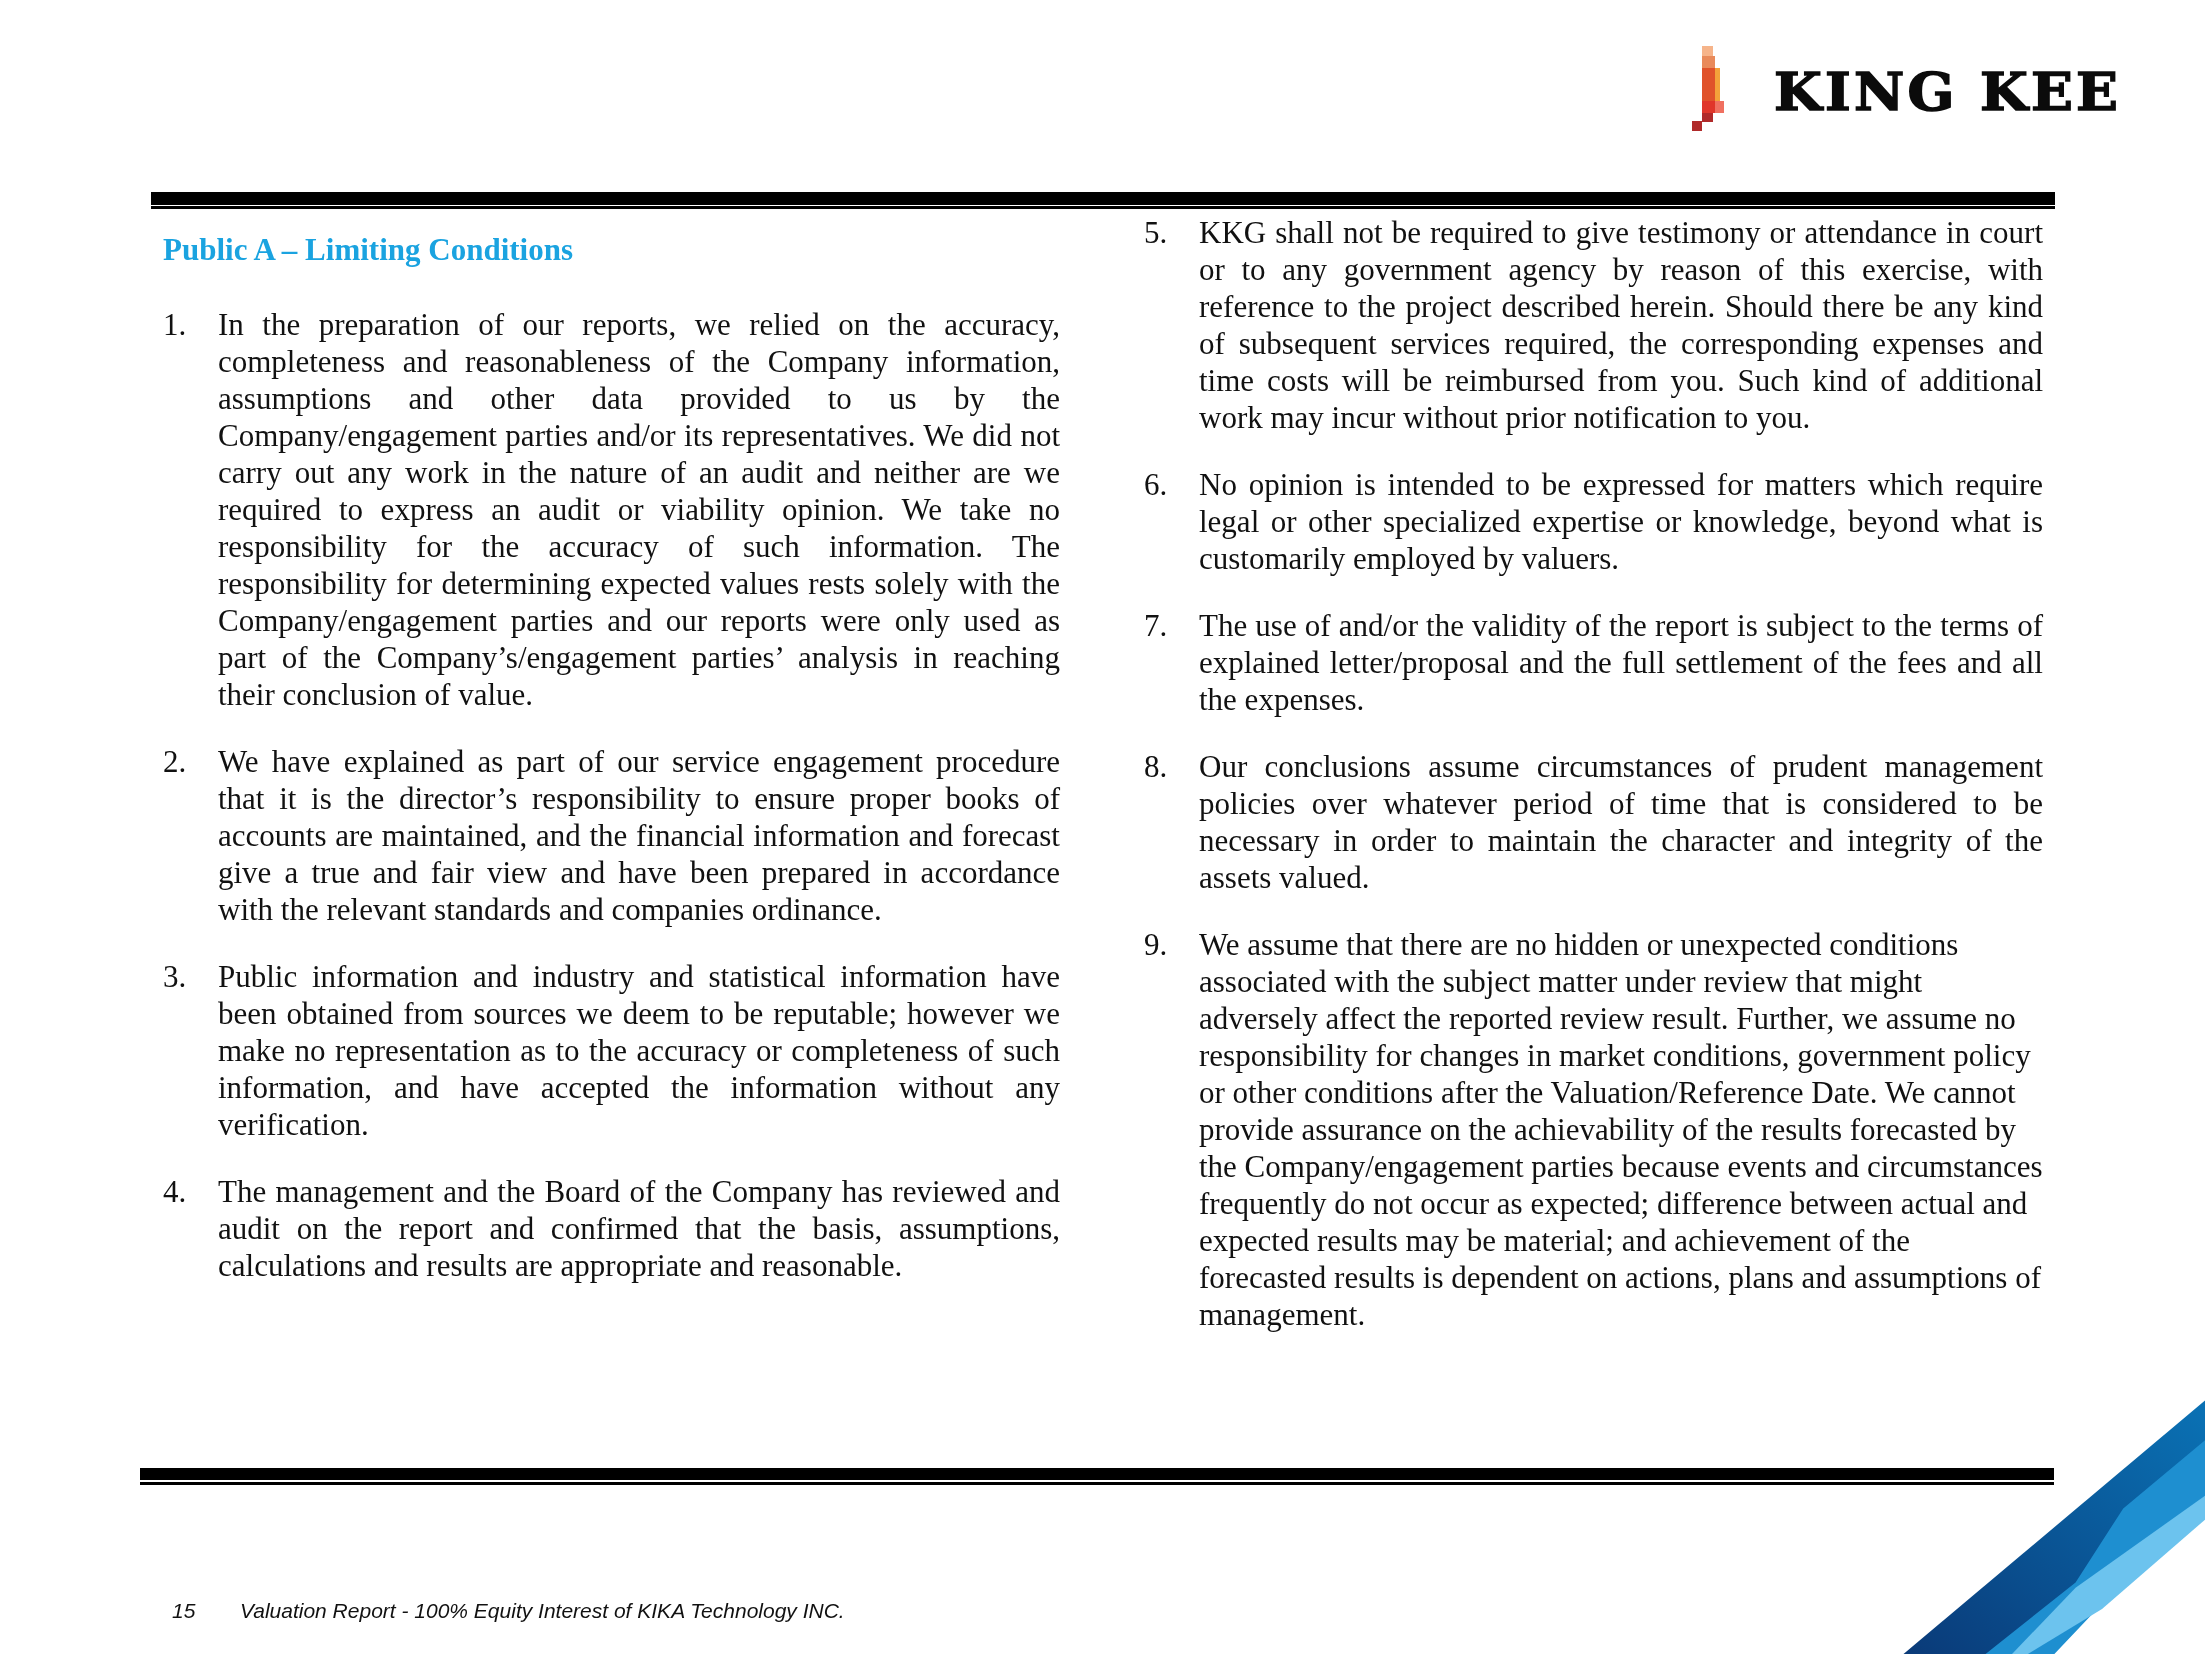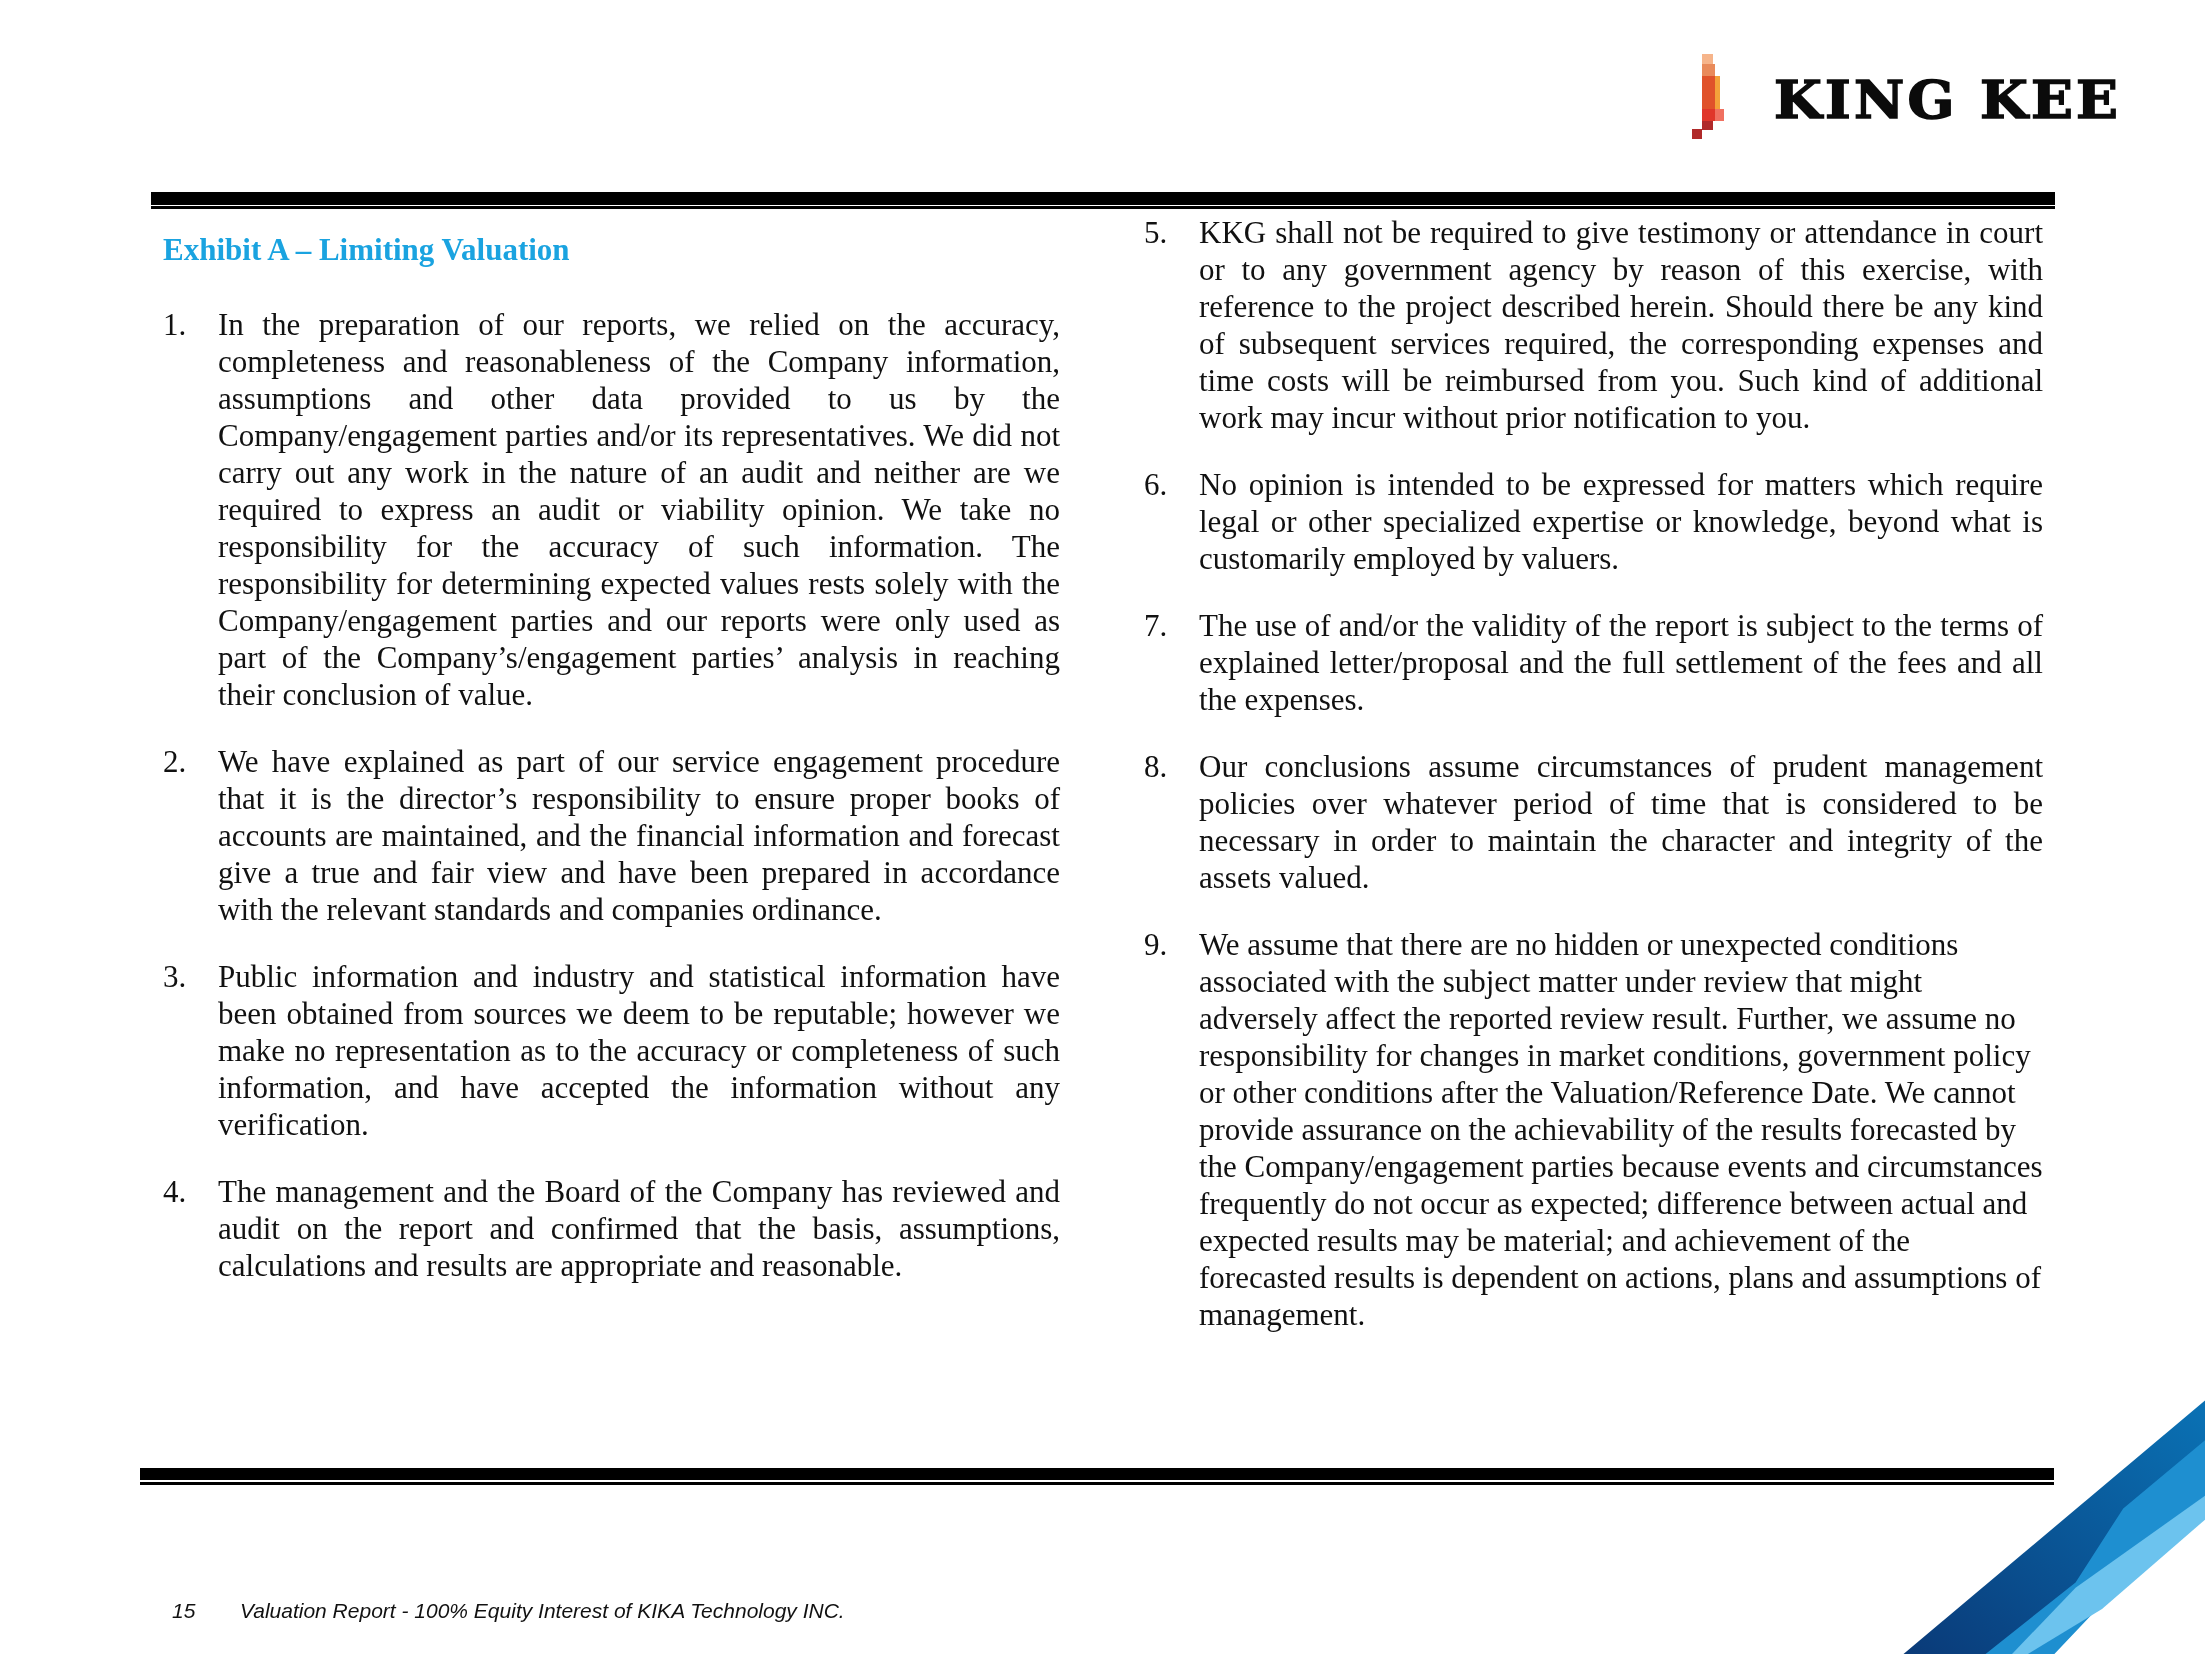--- a/index.html
+++ b/index.html
@@ -4,7 +4,7 @@
 <style>
   html, body { margin: 0; padding: 0; background: #ffffff; }
   body { width: 2205px; height: 1654px; position: relative; overflow: hidden; font-family: "Liberation Serif", "DejaVu Serif", serif; color: #111; }
-  .logo { position: absolute; left: 1689px; top: 52px; width: 466px; height: 90px; }
+  .logo { position: absolute; left: 1689px; top: 44px; width: 466px; height: 90px; }
   .logo-mark { position: absolute; left: 0; top: 0; width: 37px; height: 90px; }
   .logo-mark span { position: absolute; display: block; }
   .logo-text { position: absolute; left: 85px; top: 20px; font-family: "DejaVu Serif", serif; font-weight: 900; font-size: 55px; letter-spacing: 3.2px; color: #0b0b0b; line-height: 1; transform: scaleY(0.95); white-space: nowrap; -webkit-text-stroke: 1.6px #0b0b0b; }

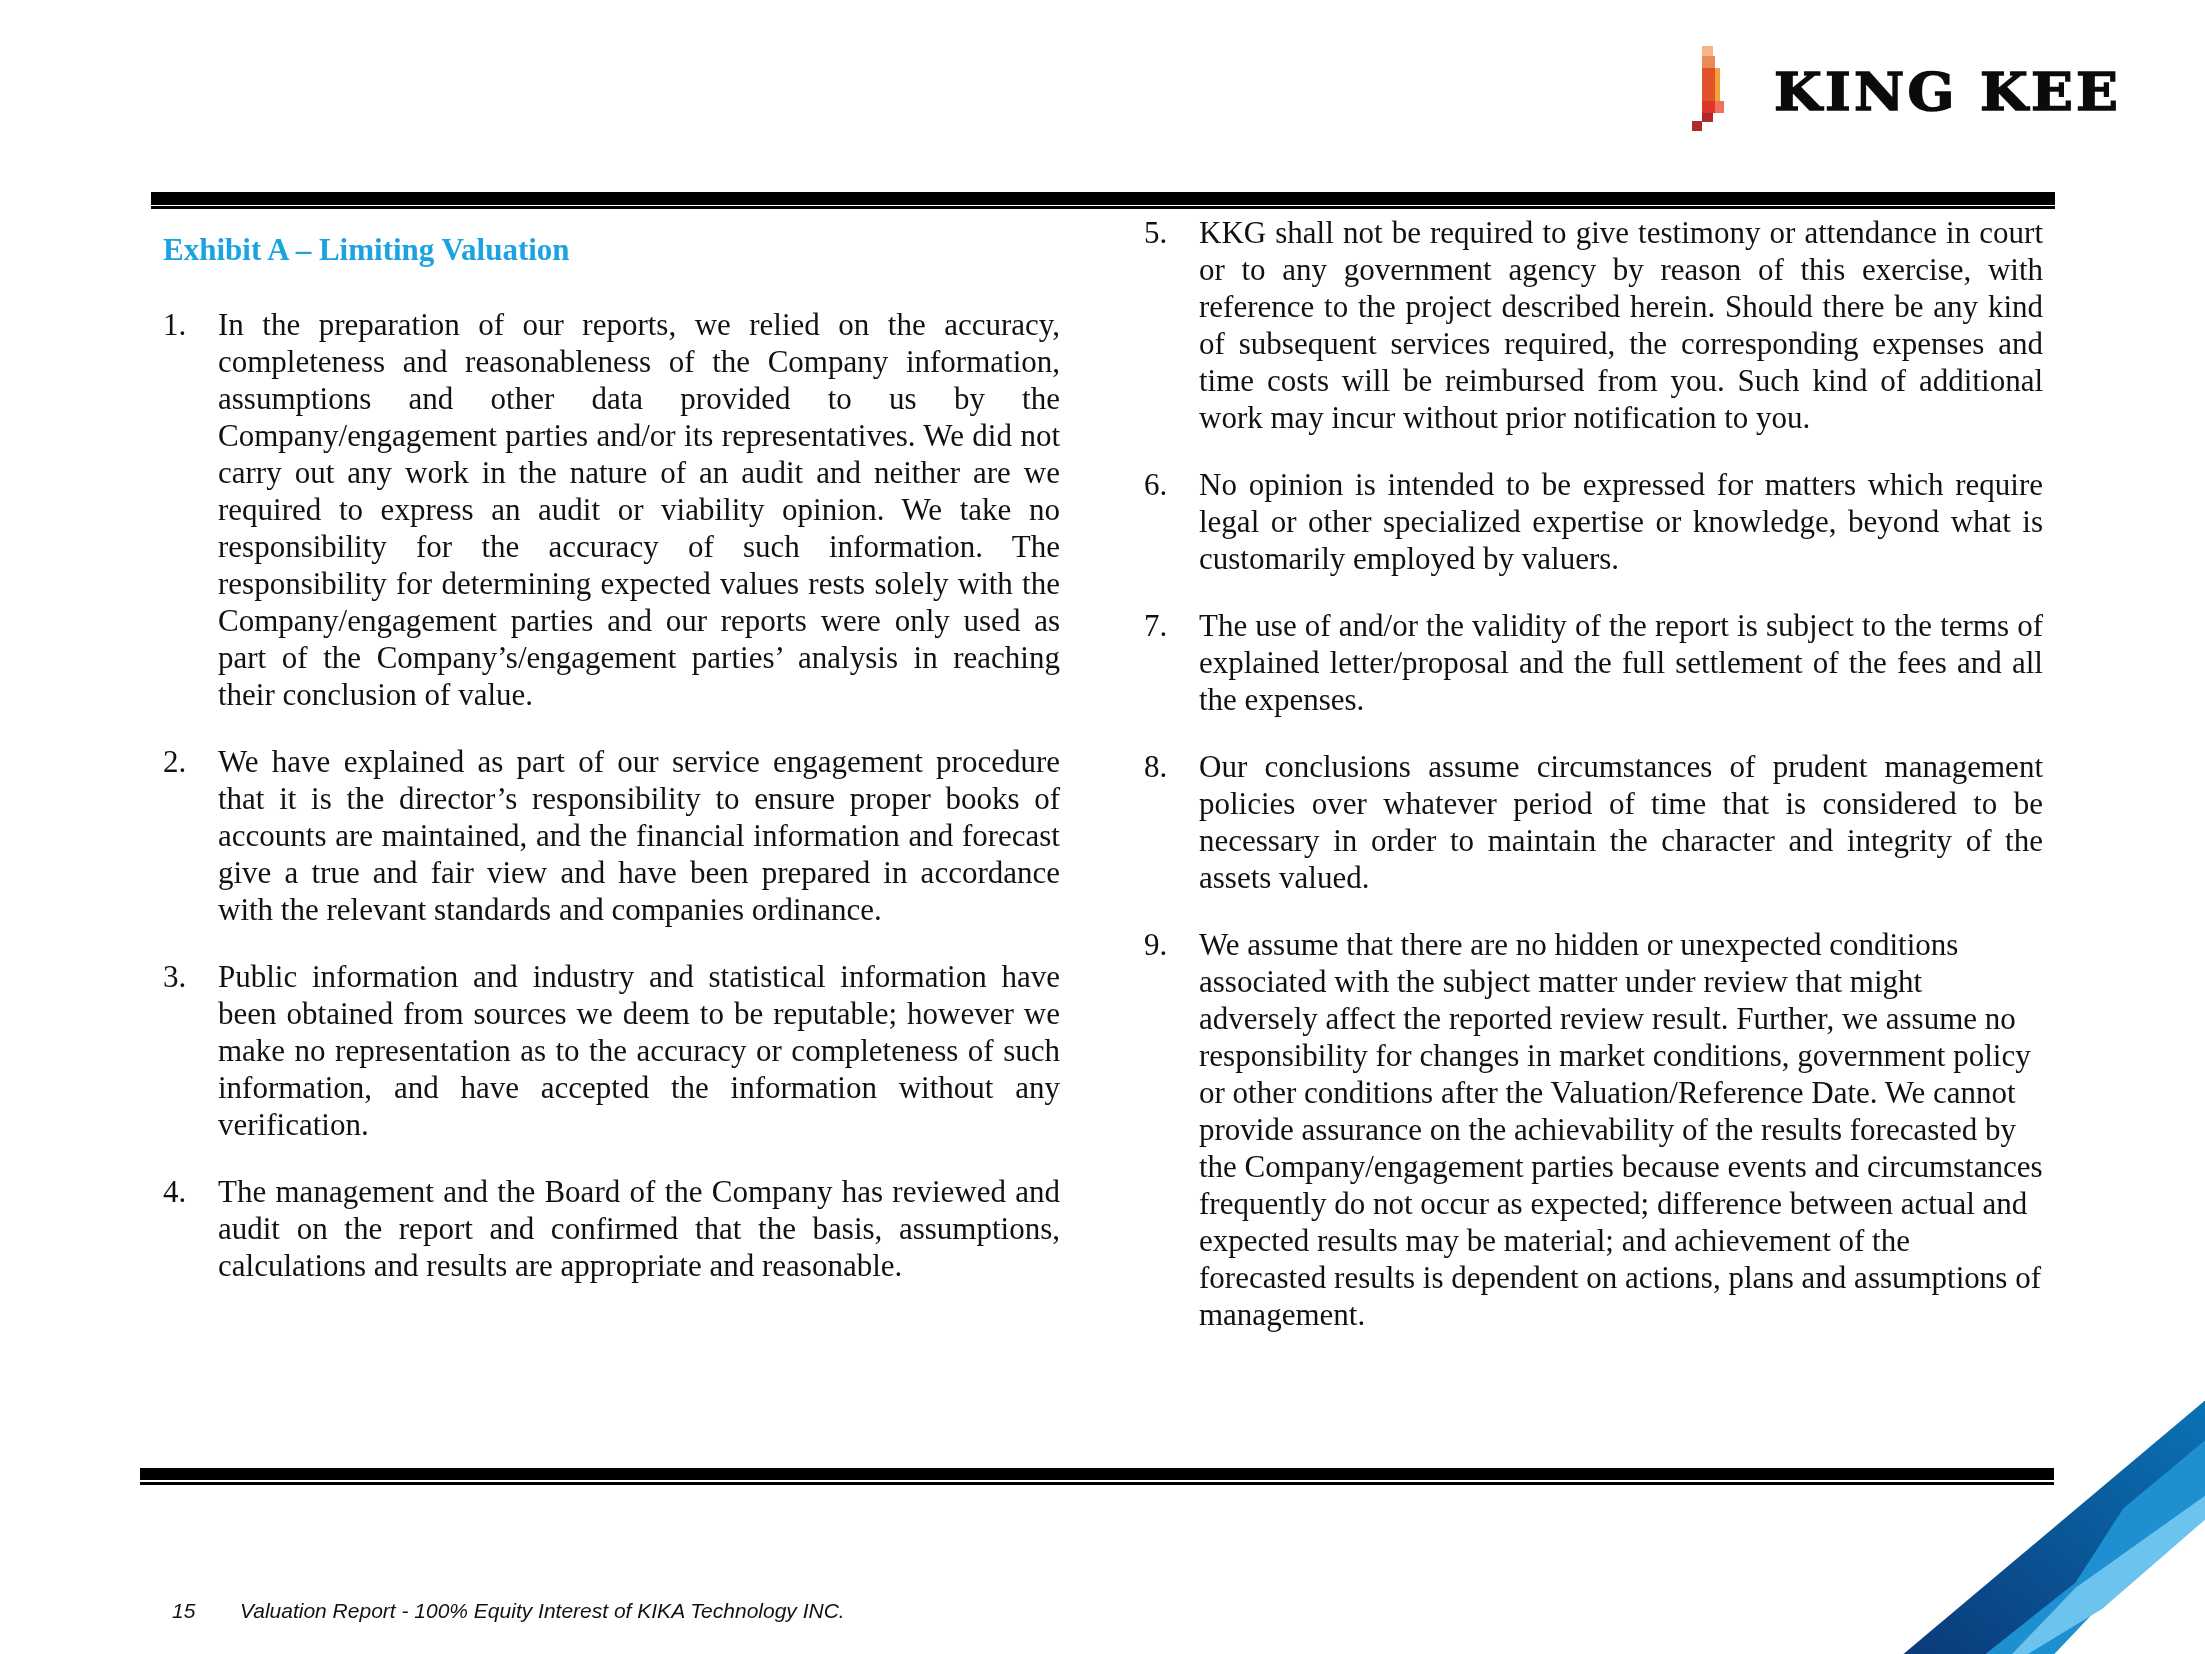--- a/index.html
+++ b/index.html
@@ -41,7 +41,7 @@
 <div class="rule-thick" style="left:151px;top:192px;width:1904px;height:12.7px;"></div>
 <div class="rule-thin" style="left:151px;top:206px;width:1904px;height:2.6px;"></div>
 
-<div class="title">Exhibit A – Limiting Valuation</div>
+<div class="title">Public A – Limiting Conditions</div>
 
 <div class="col col-left">
   <div class="item">

